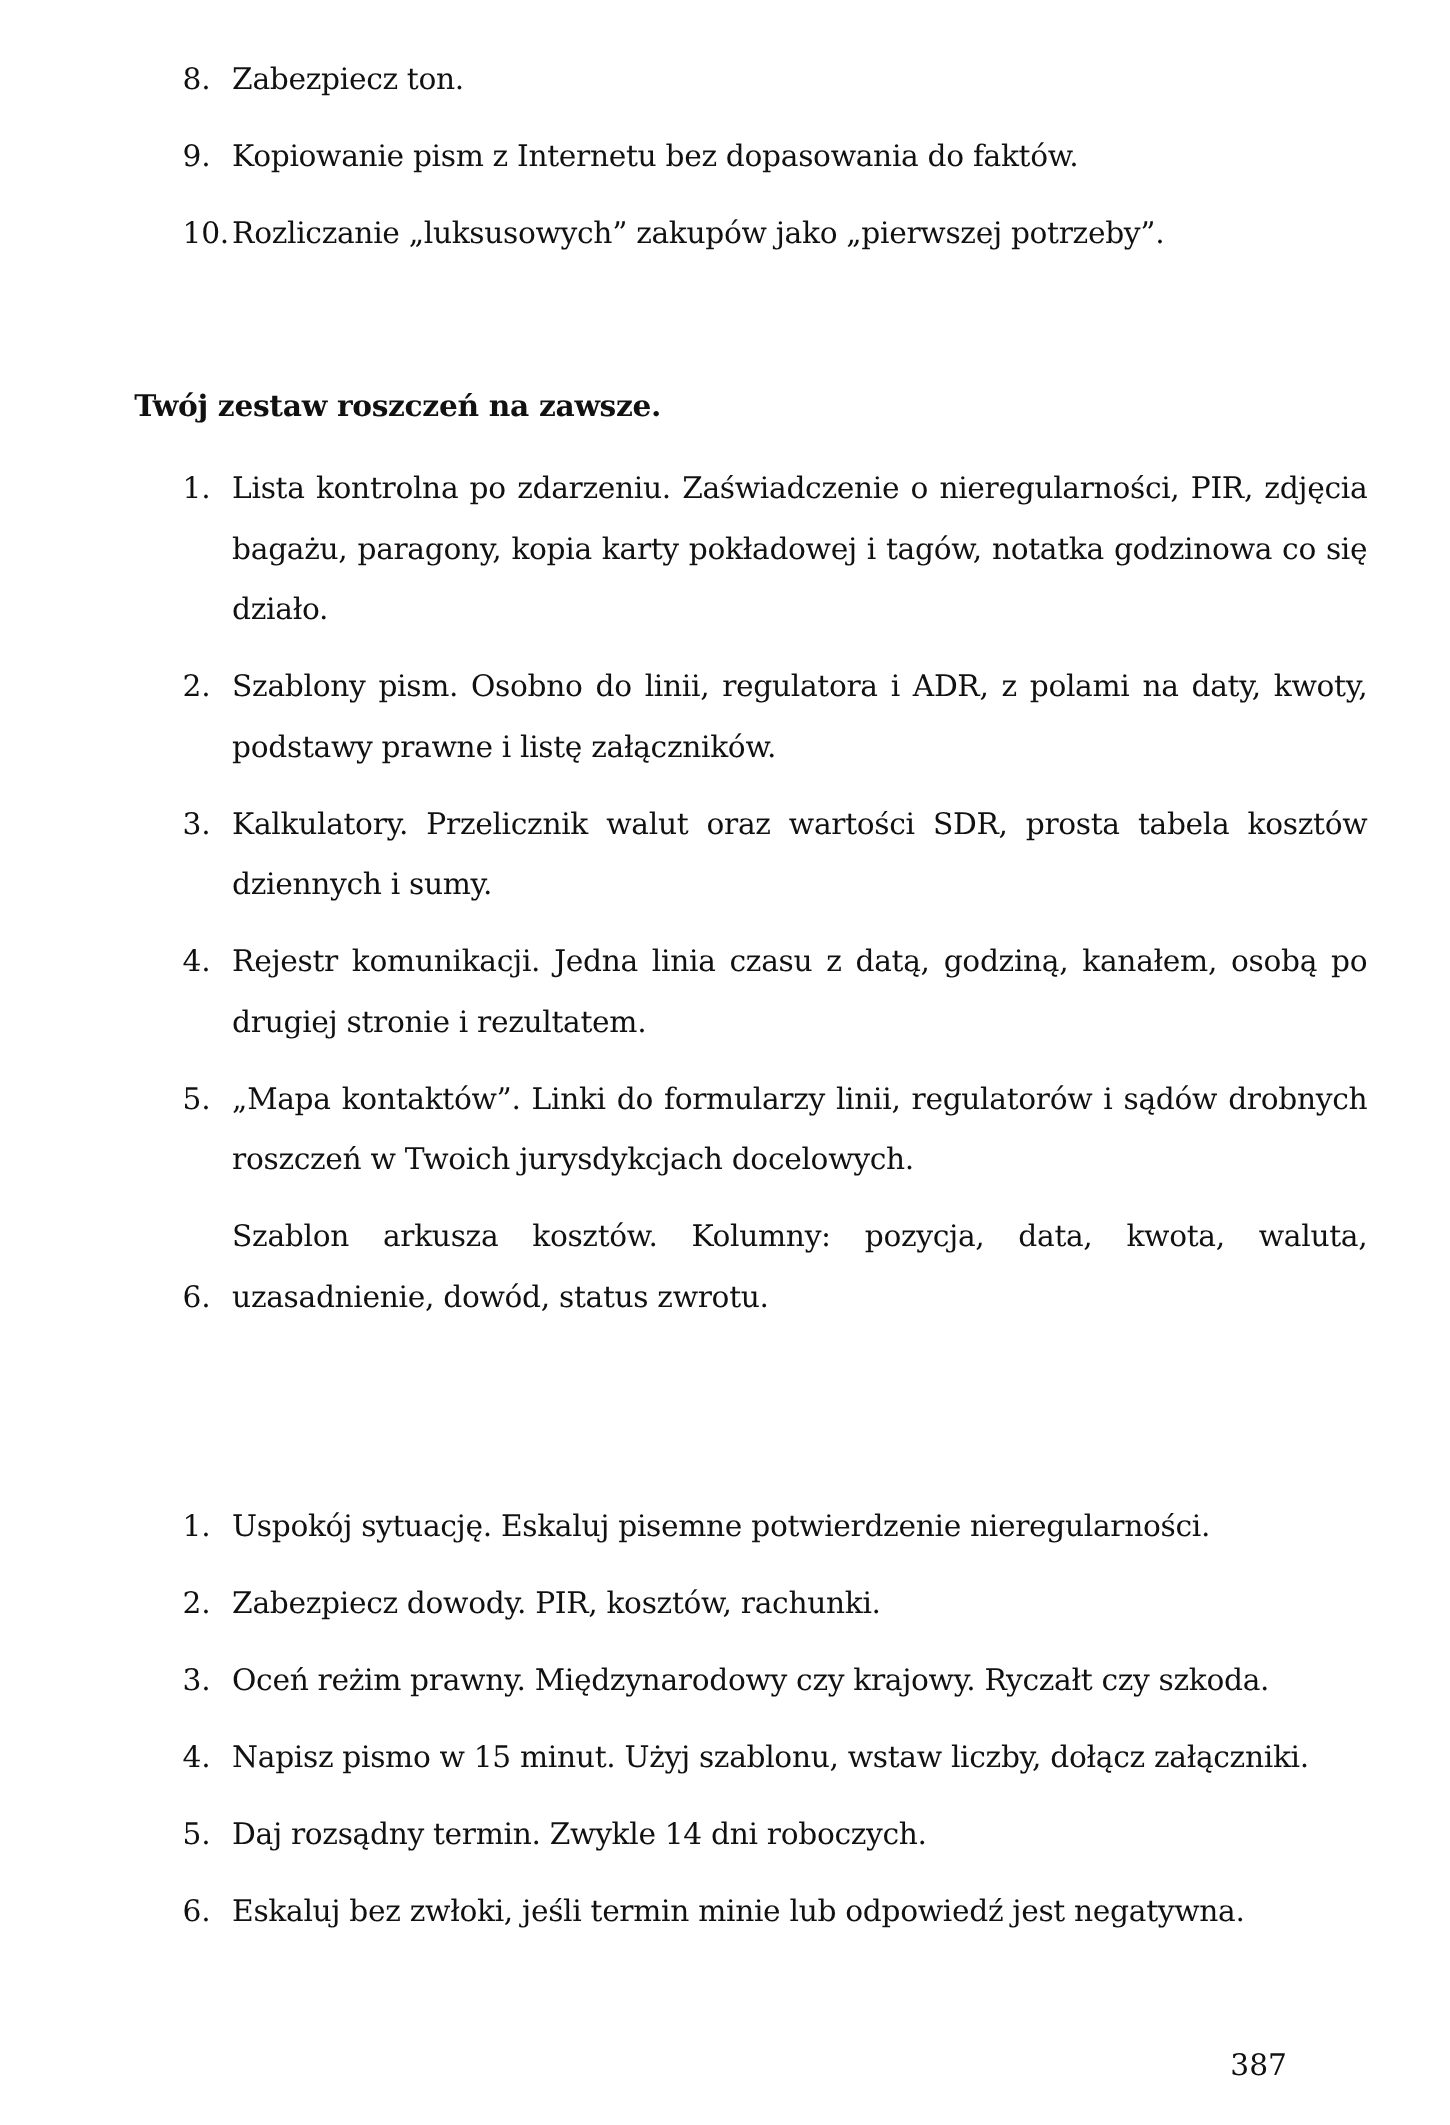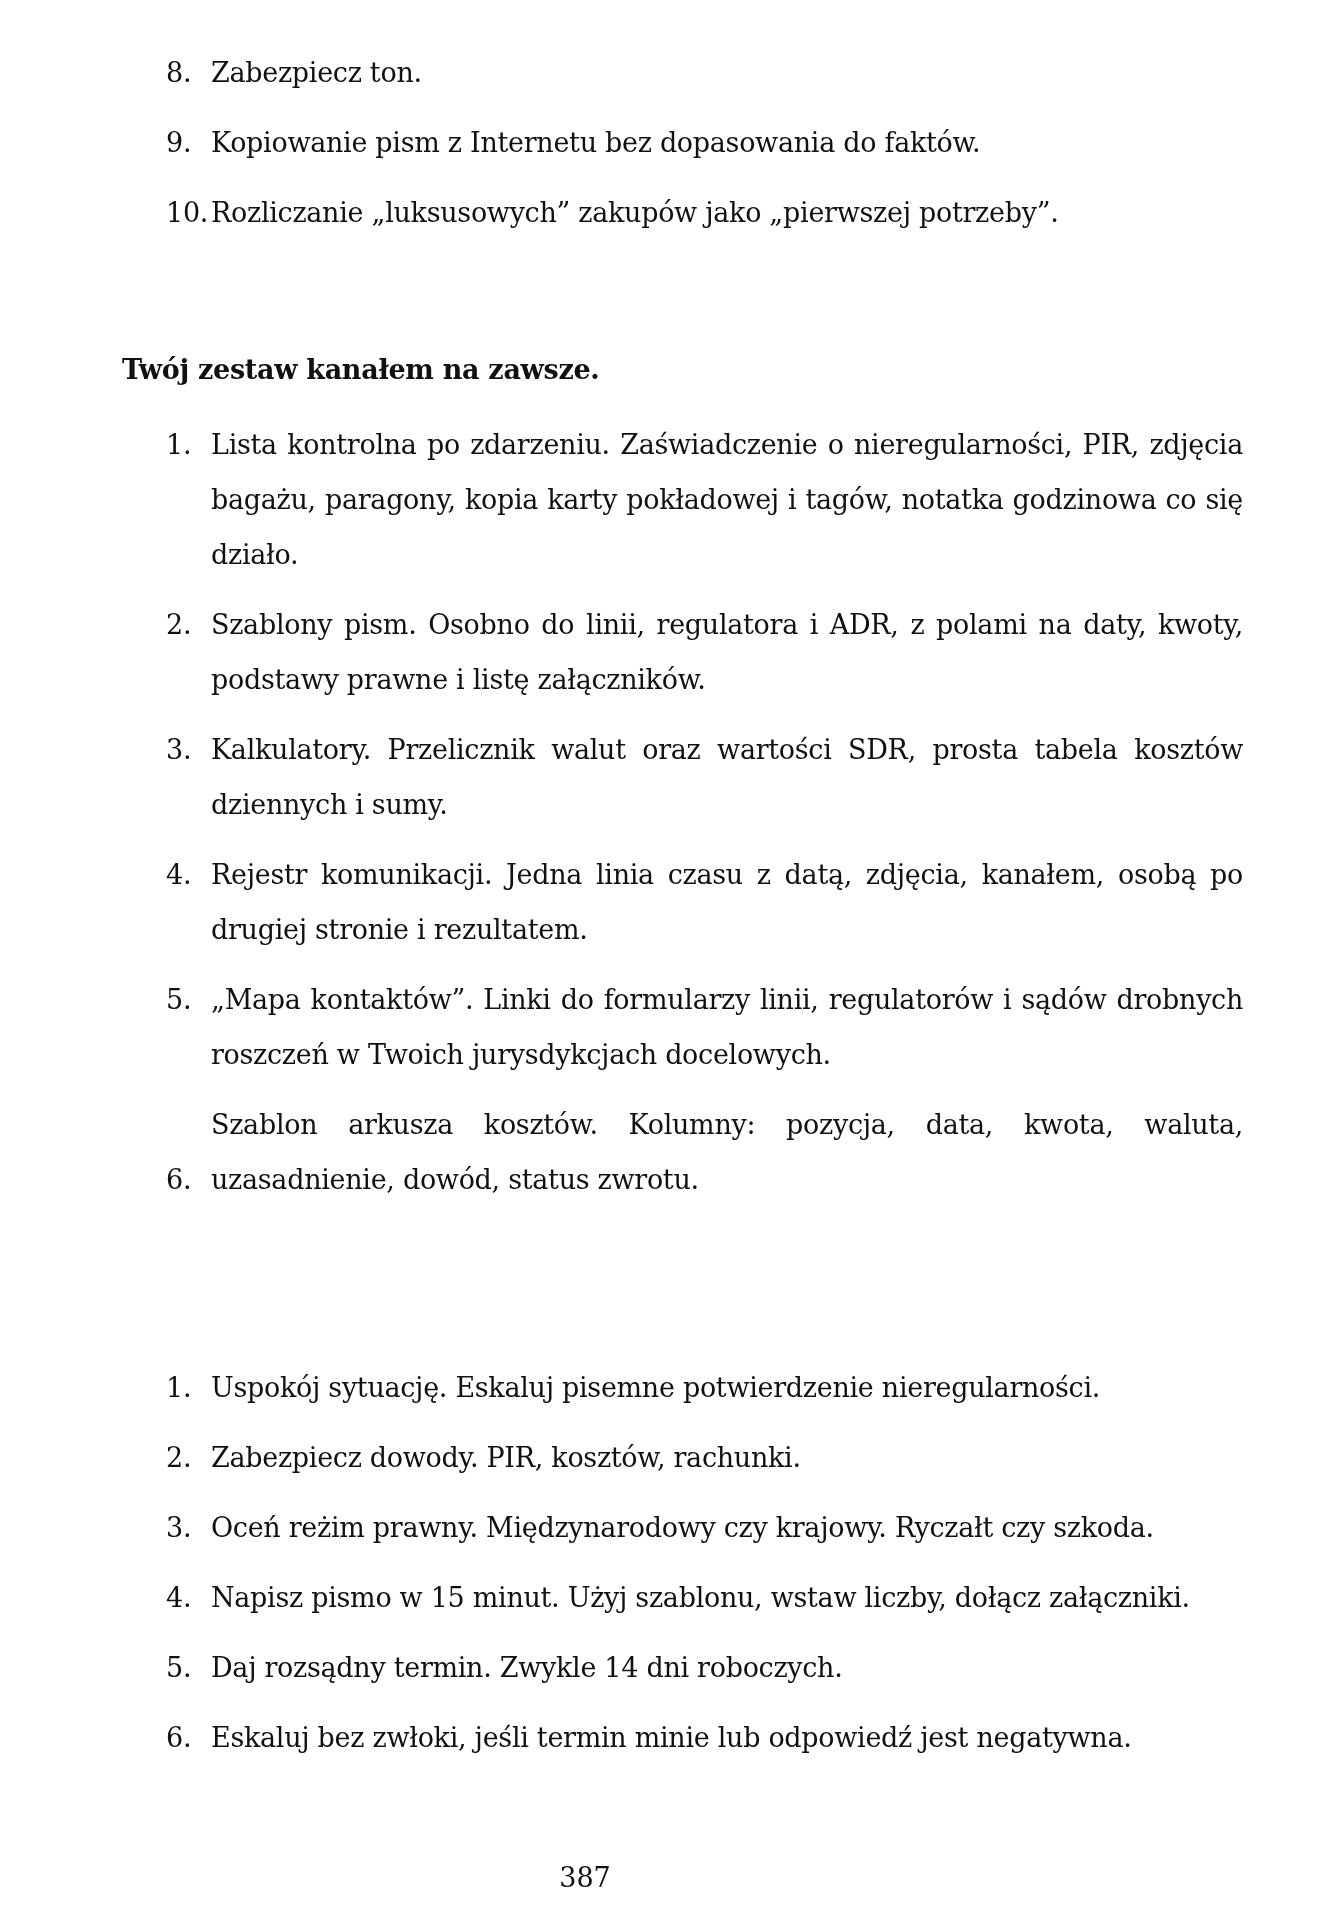--- a/index.html
+++ b/index.html
@@ -83,7 +83,7 @@
     </li>
   </ol>
 
-  <h2 class="heading" style="top:350px;">Twój zestaw kanałem na zawsze.</h2>
+  <h2 class="heading" style="top:350px;">Twój zestaw roszczeń na zawsze.</h2>
 
   <ol class="list" style="top:417px;">
     <li class="item">

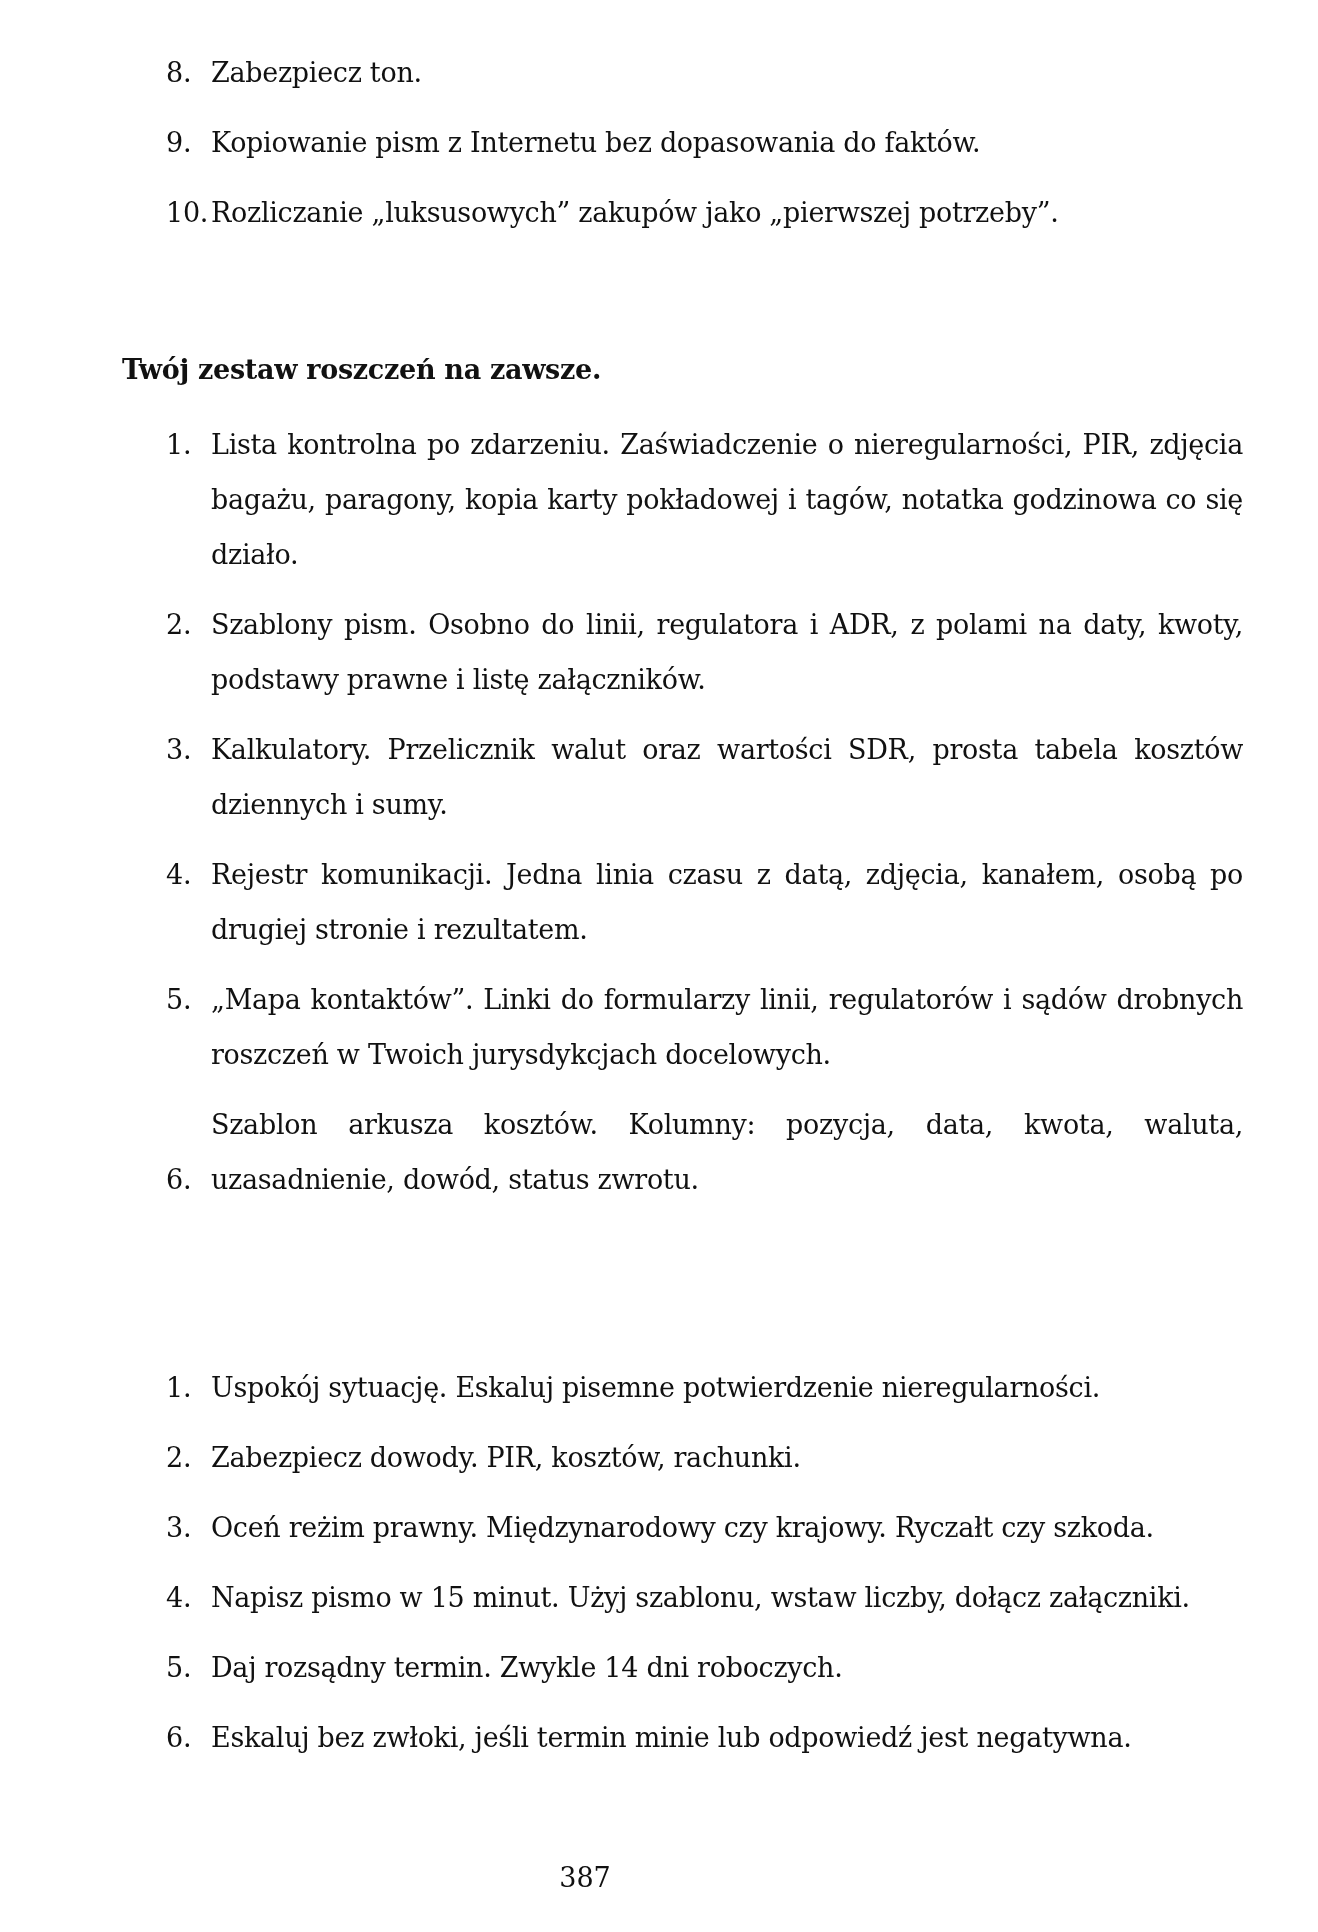--- a/index.html
+++ b/index.html
@@ -100,7 +100,7 @@
     </li>
     <li class="item">
       <span class="num">4.</span>
-      <span class="txt">Rejestr komunikacji. Jedna linia czasu z datą, zdjęcia, kanałem, osobą po drugiej stronie i rezultatem.</span>
+      <span class="txt">Rejestr komunikacji. Jedna linia czasu z datą, godziną, kanałem, osobą po drugiej stronie i rezultatem.</span>
     </li>
     <li class="item">
       <span class="num">5.</span>

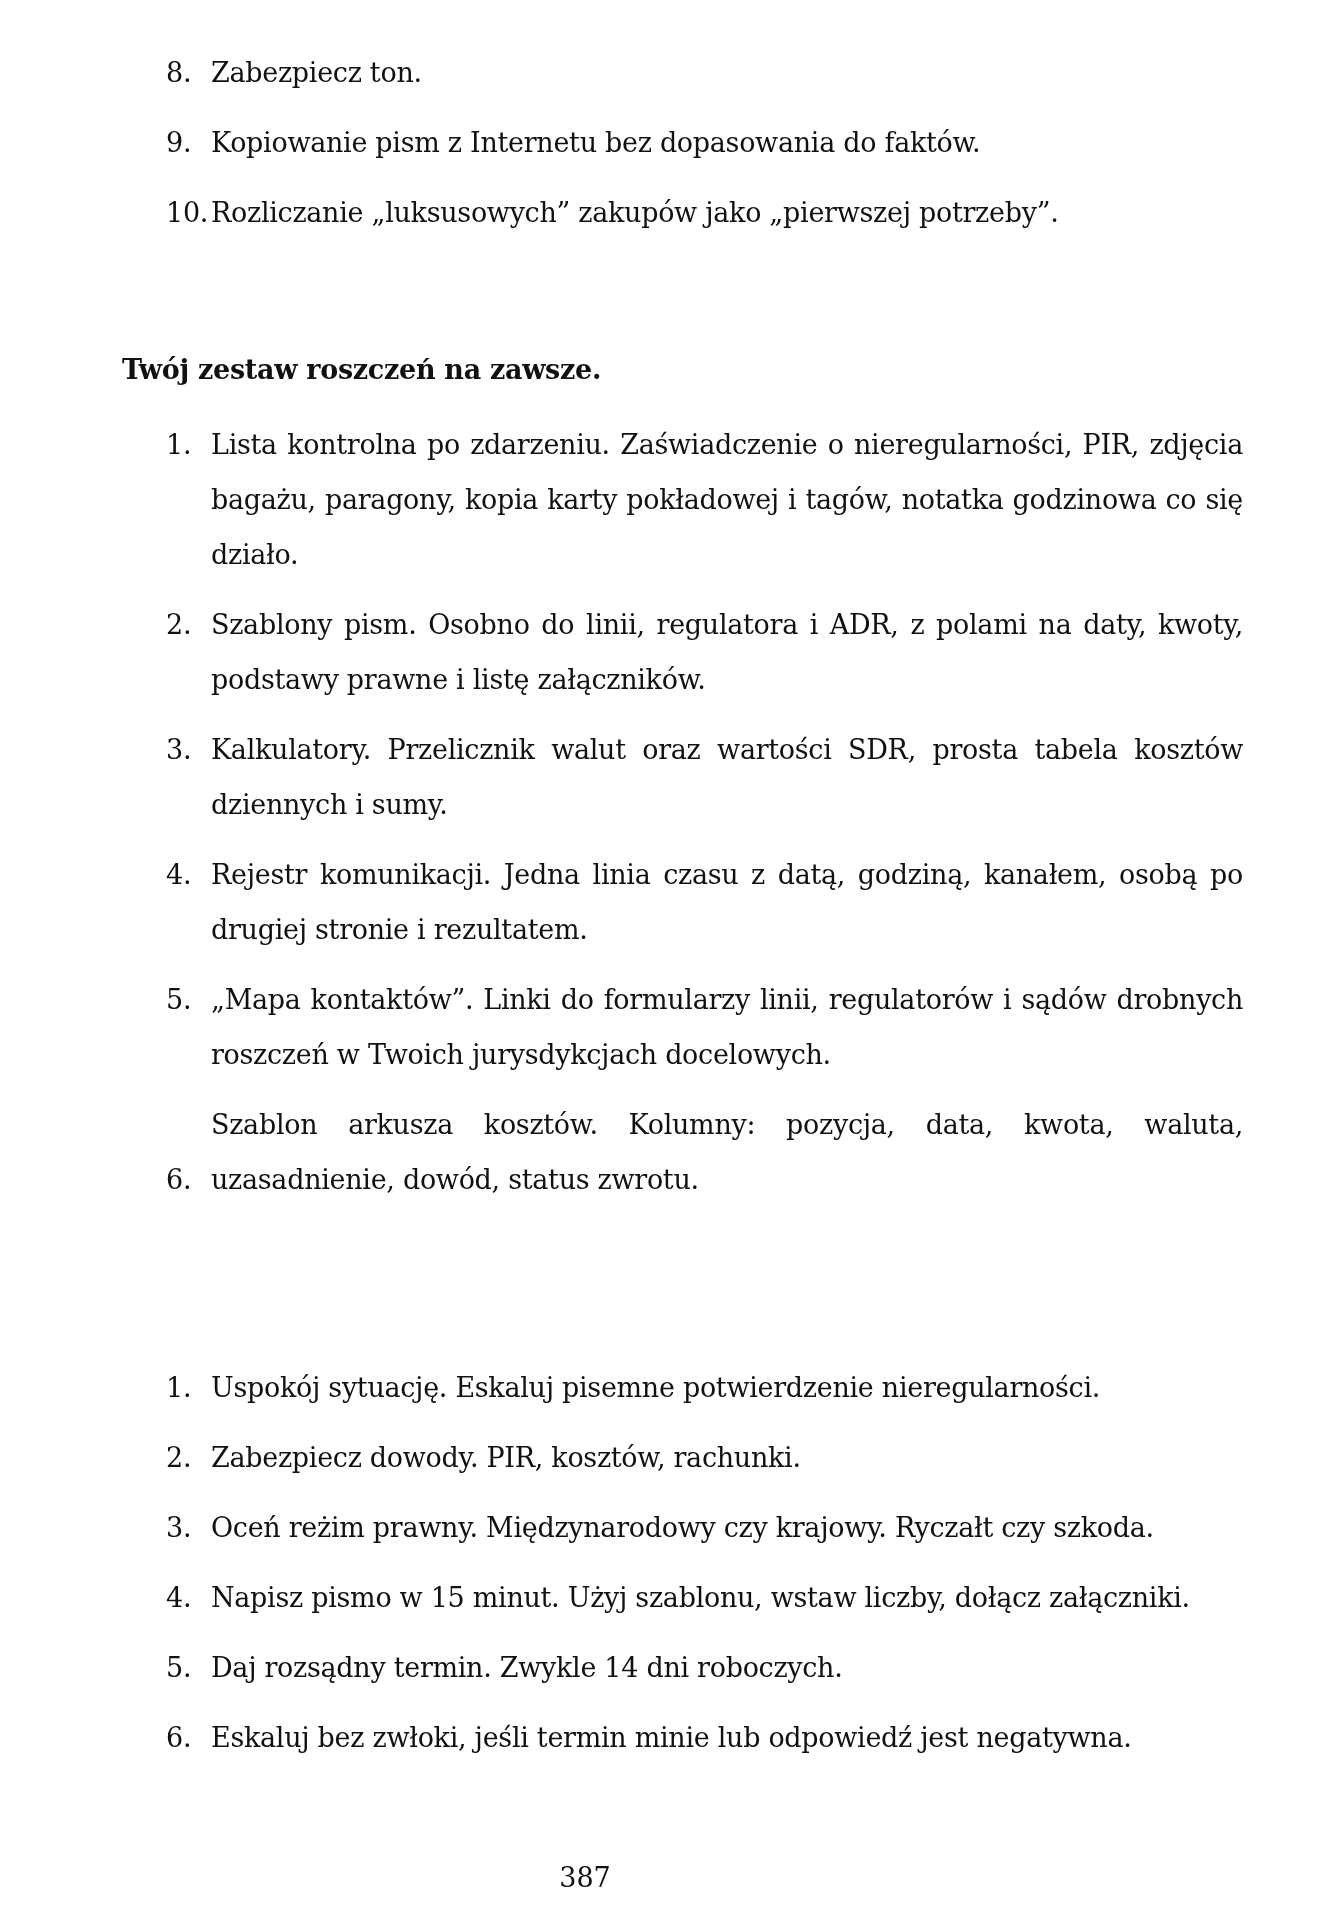--- a/index.html
+++ b/index.html
@@ -58,7 +58,7 @@
     position: absolute;
     left: 0;
     width: 1170px;
-    text-align: center;
+    text-align: right;
     font-size: 27px;
     line-height: 40px;
   }

